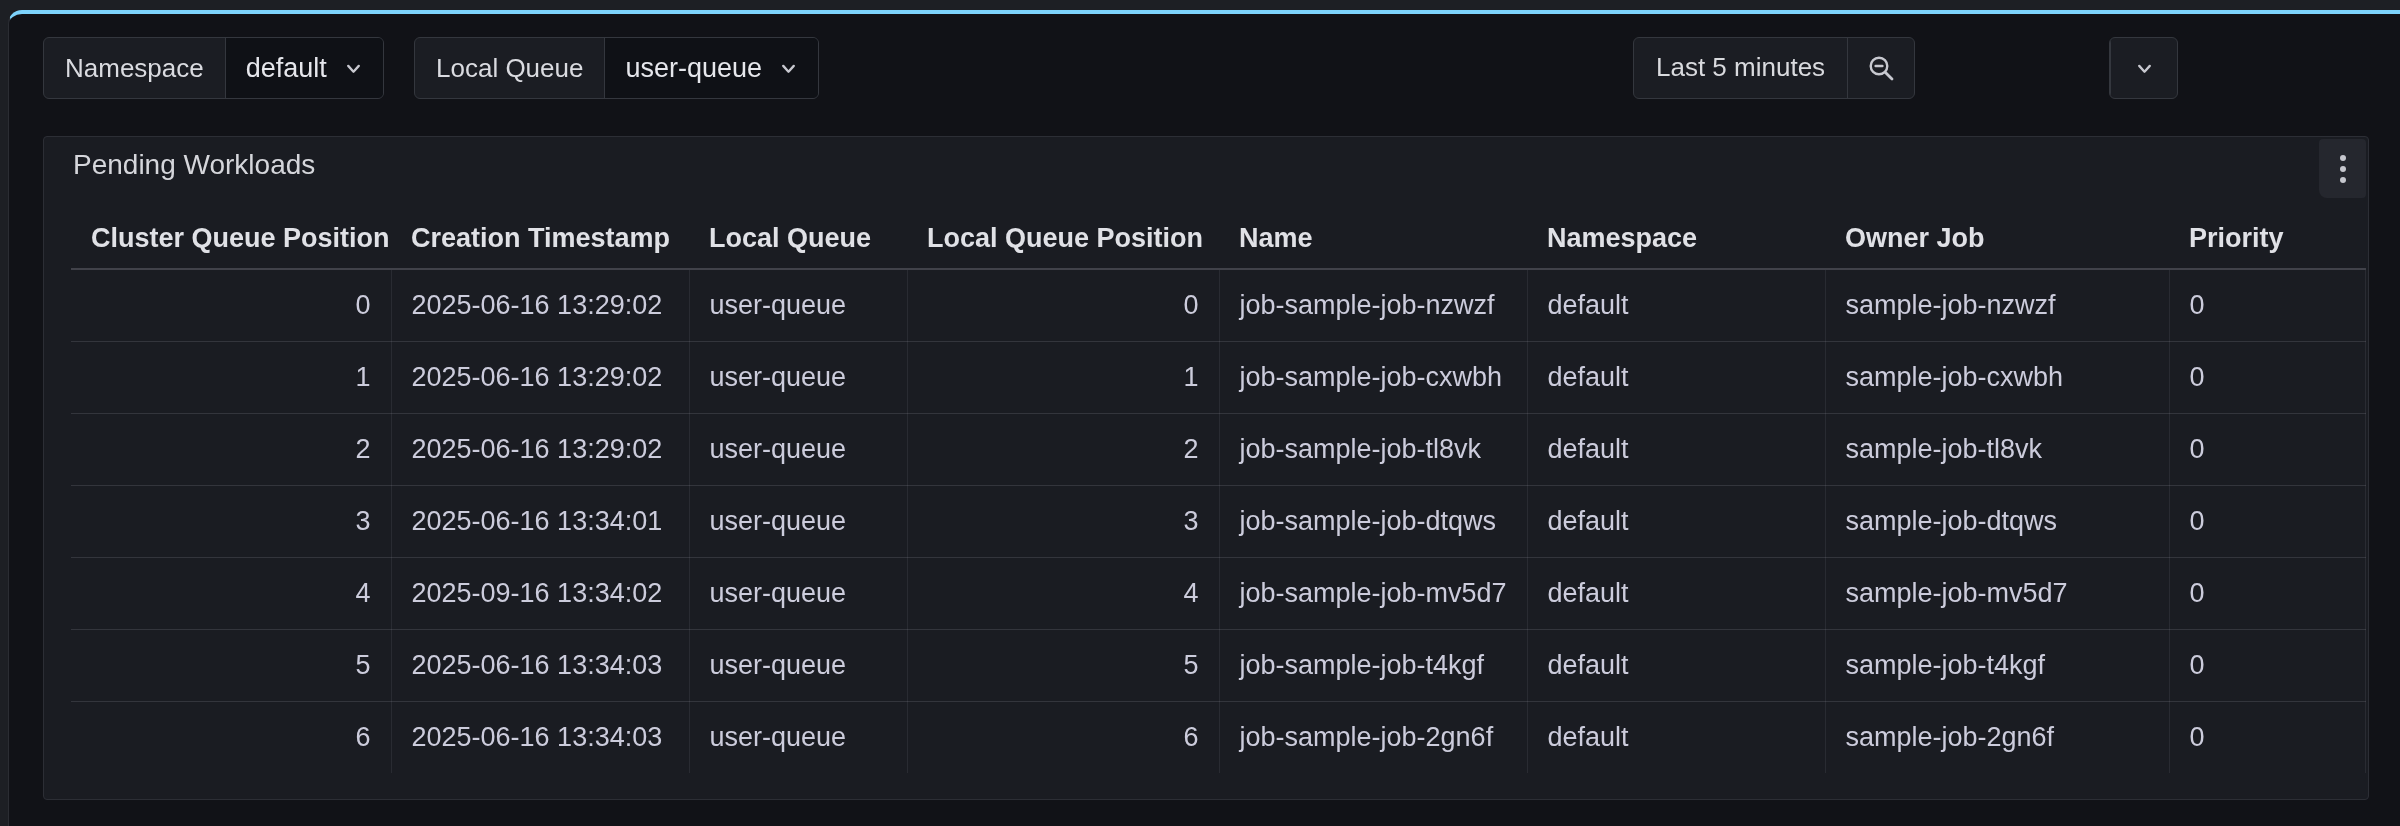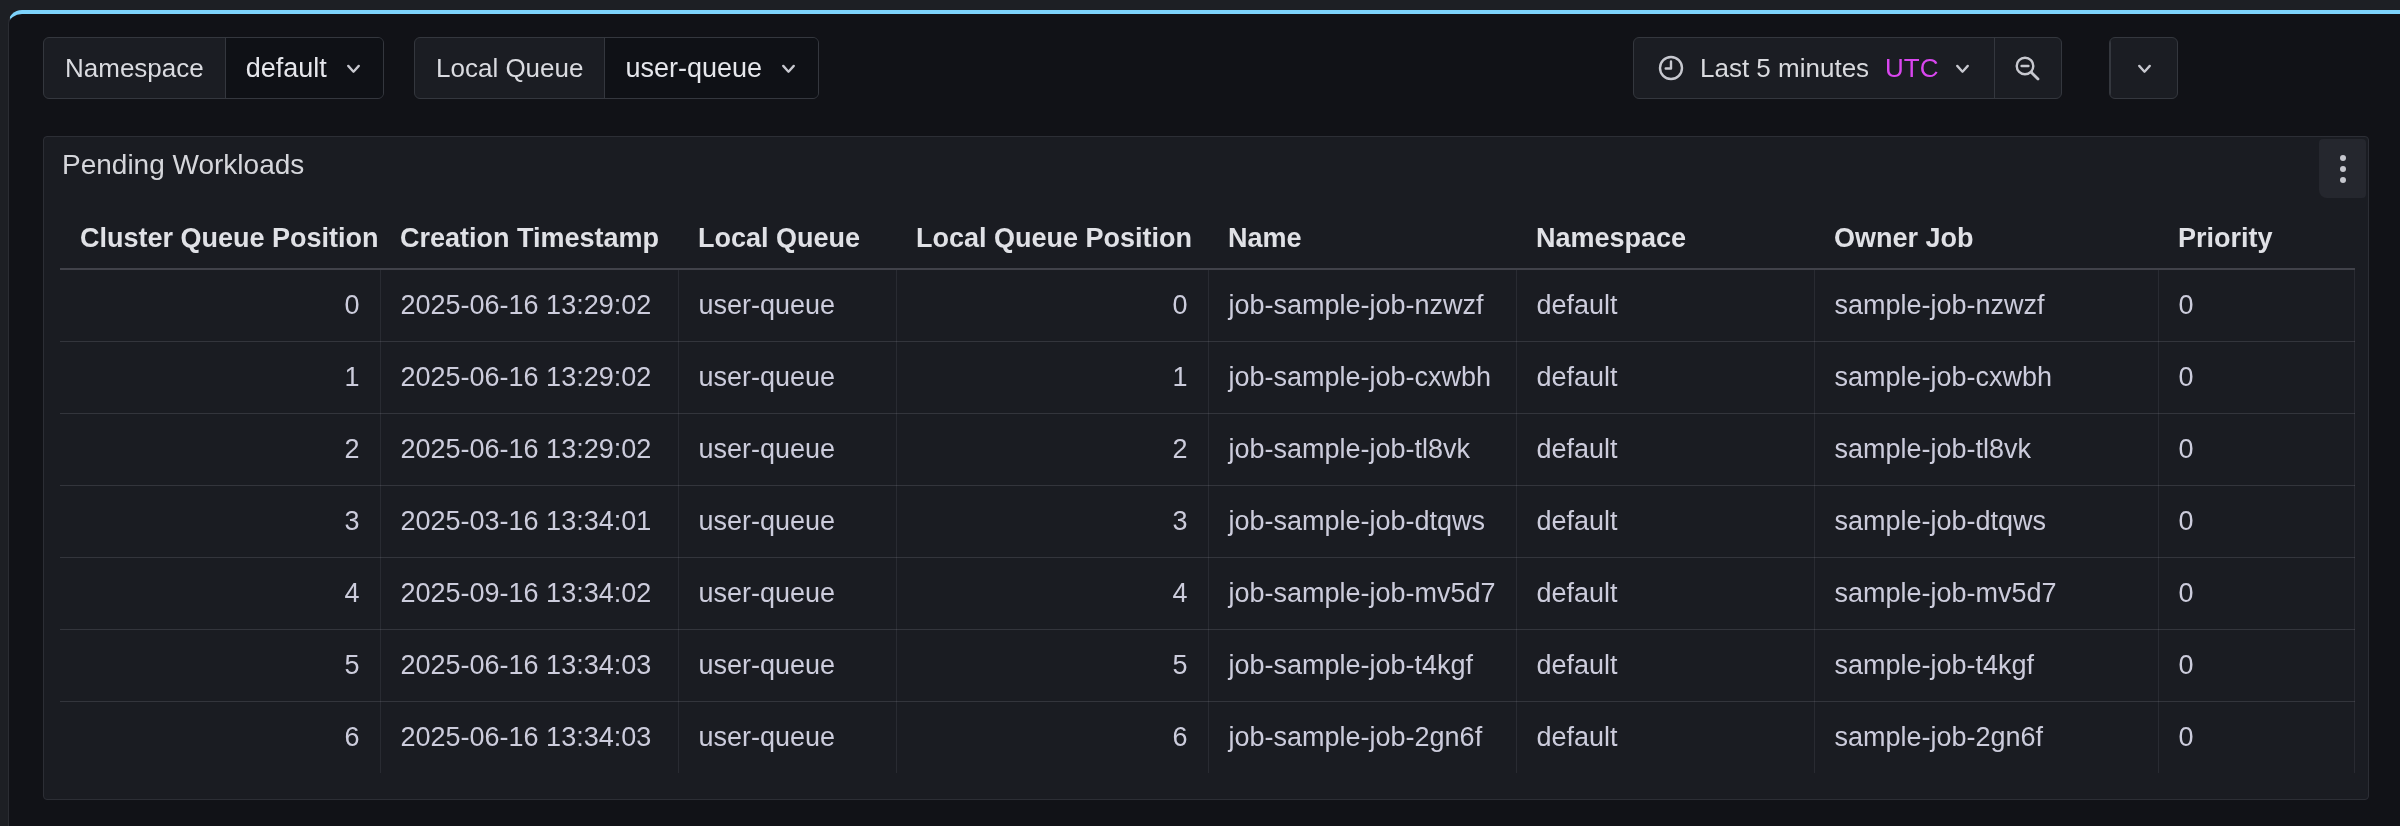--- a/index.html
+++ b/index.html
@@ -56,6 +56,7 @@
     padding: 0 22px;
     color: #d9dade; font-size: 26px; font-weight: 500;
     white-space: nowrap;
+    flex-direction: column;
   }
   .utc { color: #d946ef; font-weight: 500; margin-left: 2px; }
   .icon-btn {

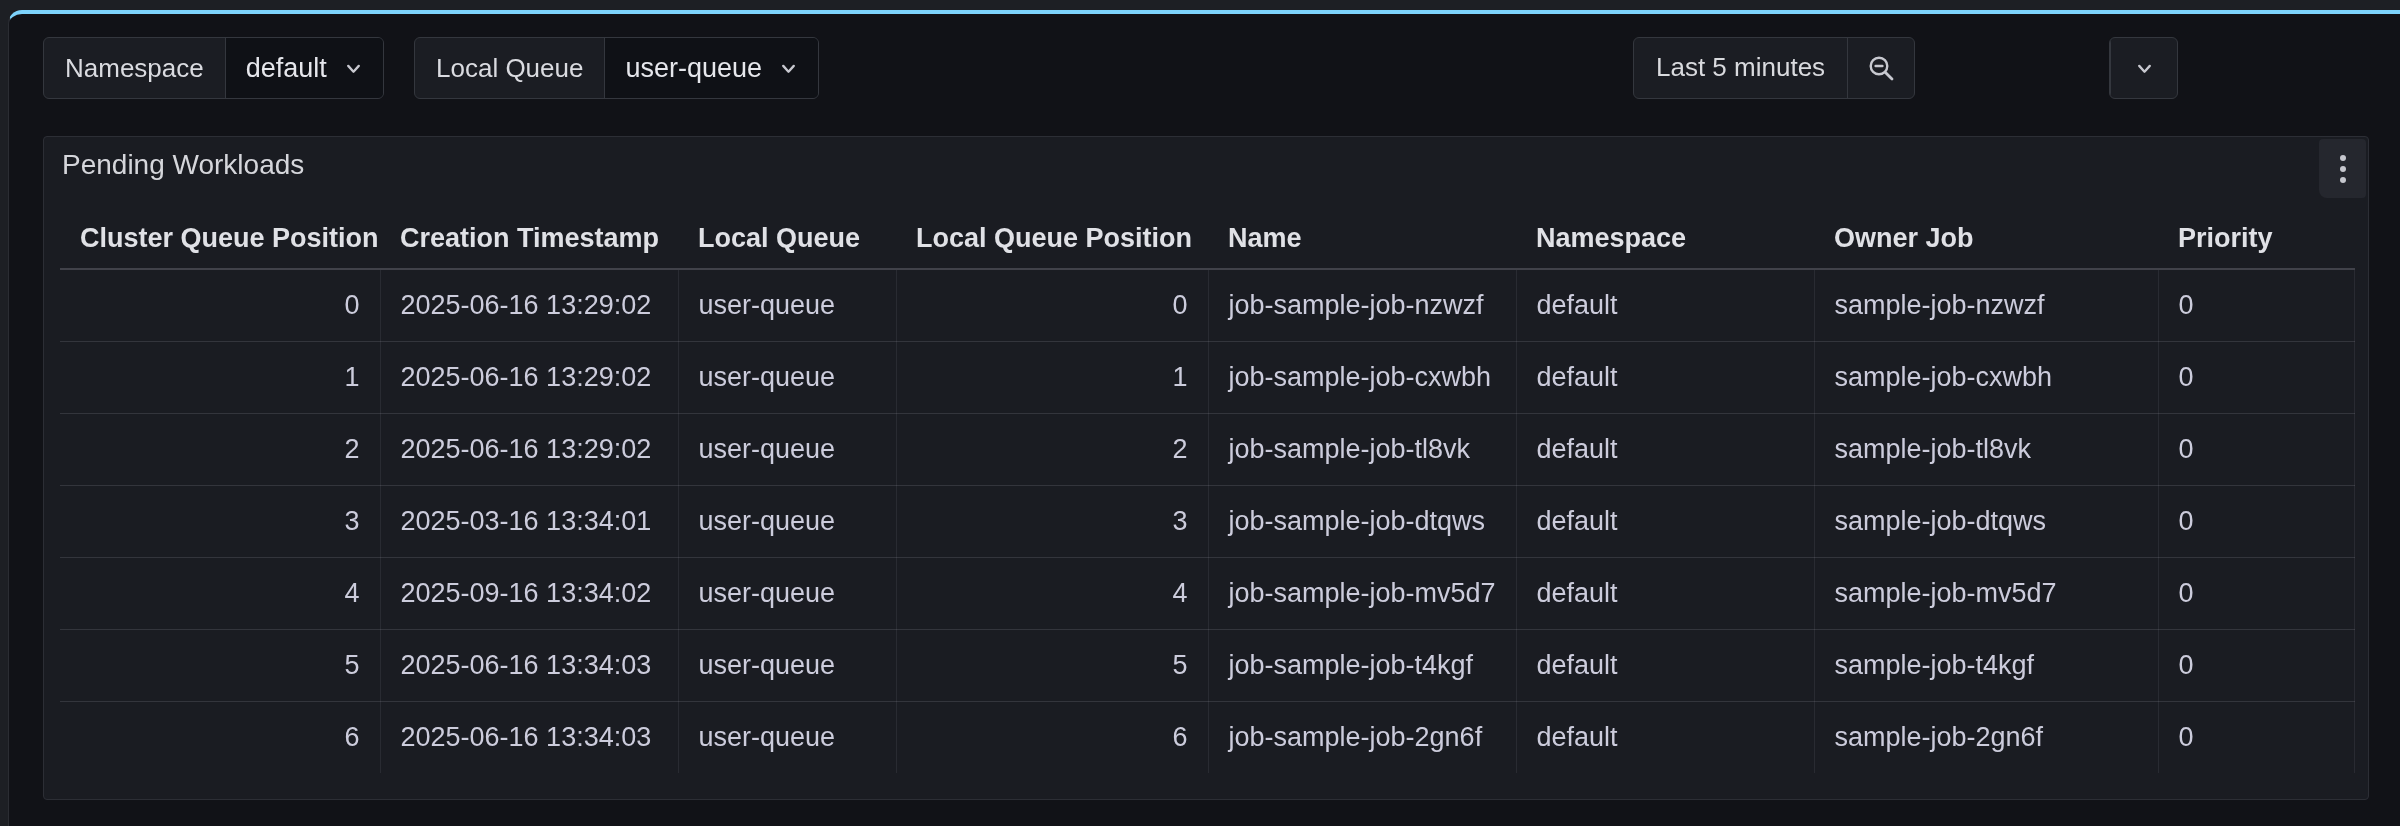--- a/index.html
+++ b/index.html
@@ -74,6 +74,7 @@
     background: #1a1c22;
     border: 1px solid #2c2e35;
     border-radius: 4px;
+    padding-left: 11px;
   }
   .panel-header {
     position: relative;

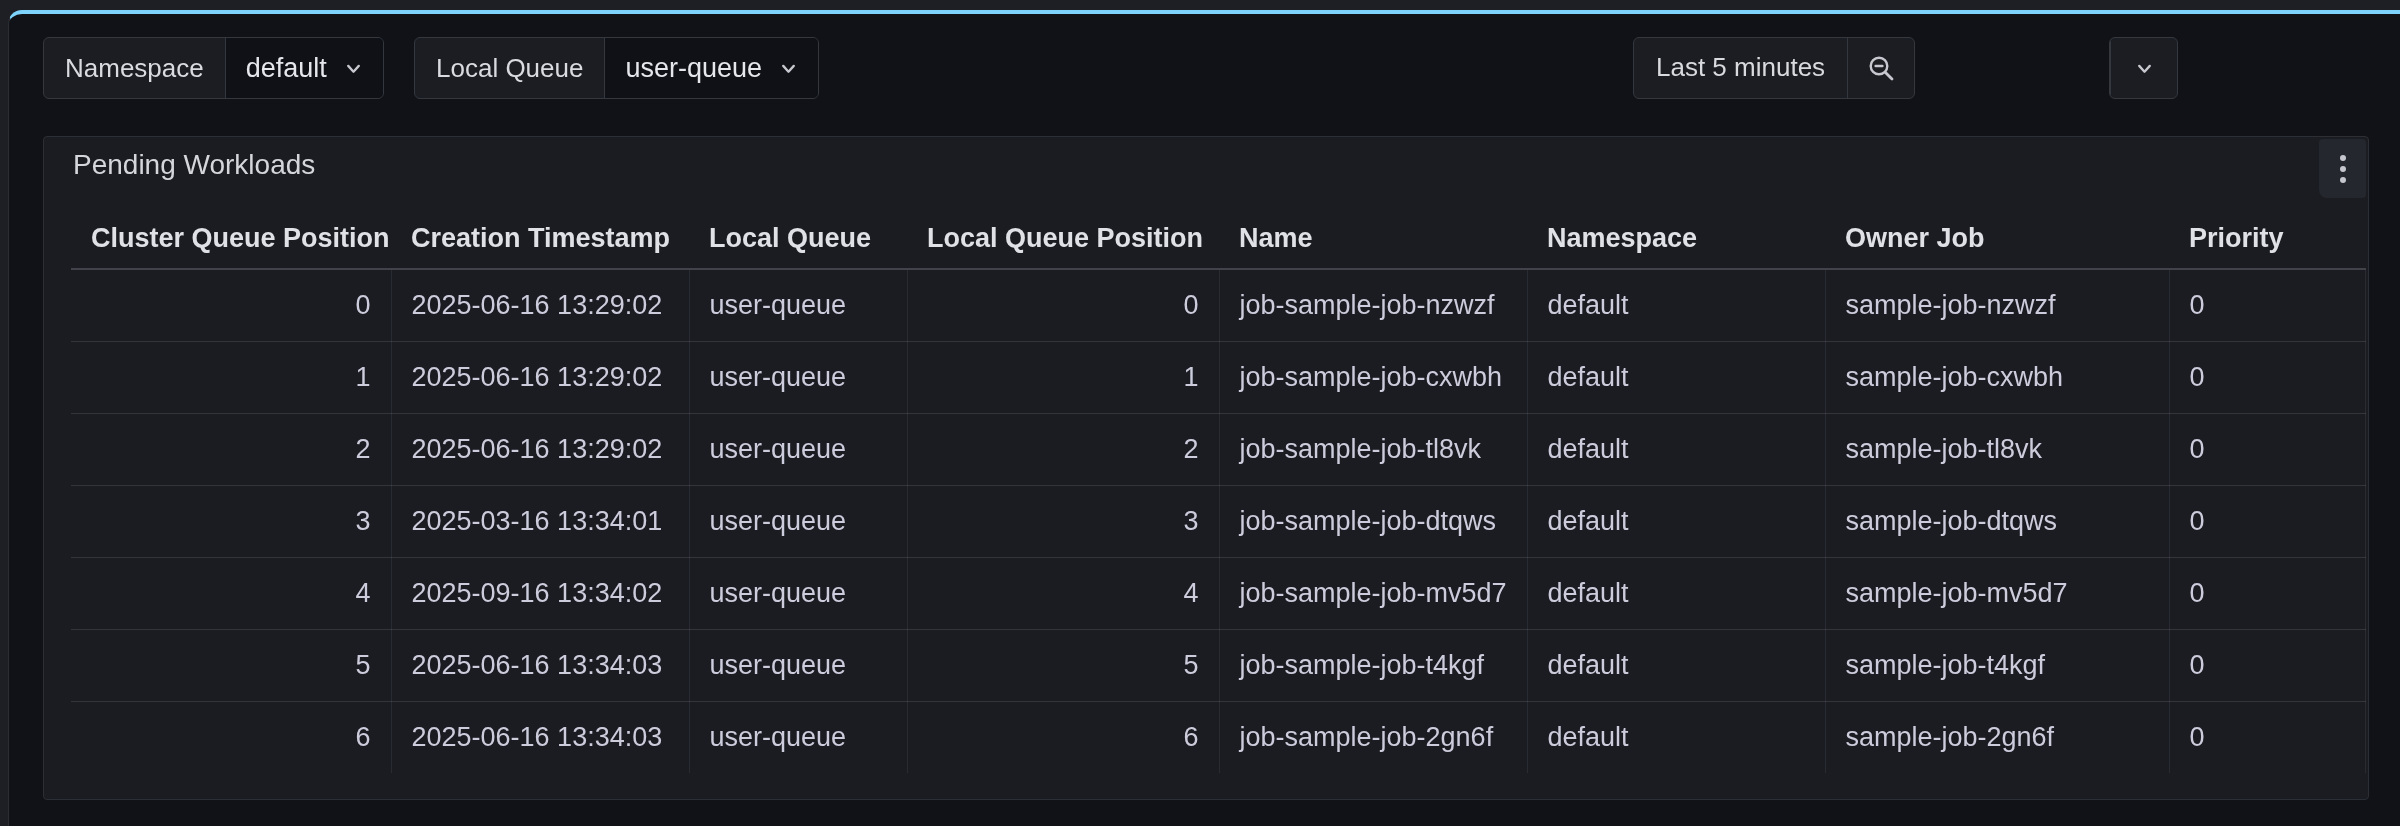--- a/index.html
+++ b/index.html
@@ -245,7 +245,7 @@
           </tr>
           <tr>
             <td class="al-r">3</td>
-            <td>2025-03-16 13:34:01</td>
+            <td>2025-06-16 13:34:01</td>
             <td>user-queue</td>
             <td class="al-r">3</td>
             <td>job-sample-job-dtqws</td>

